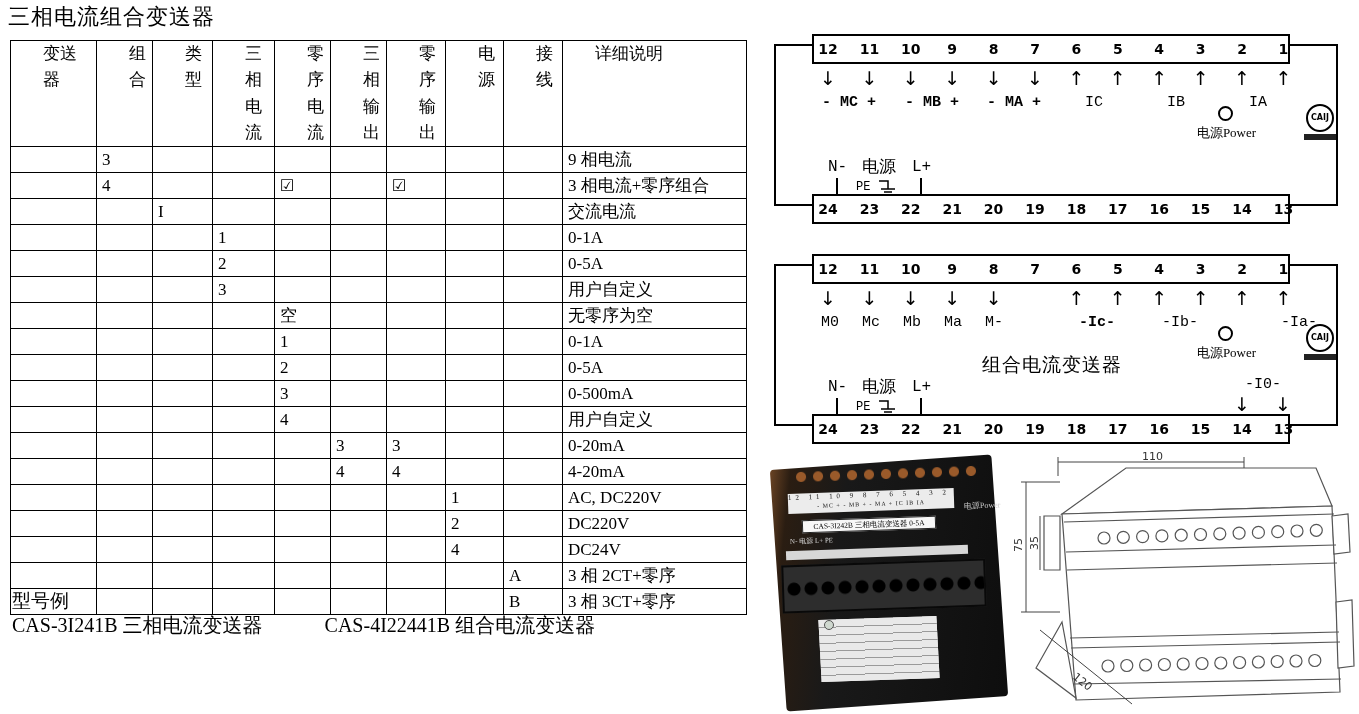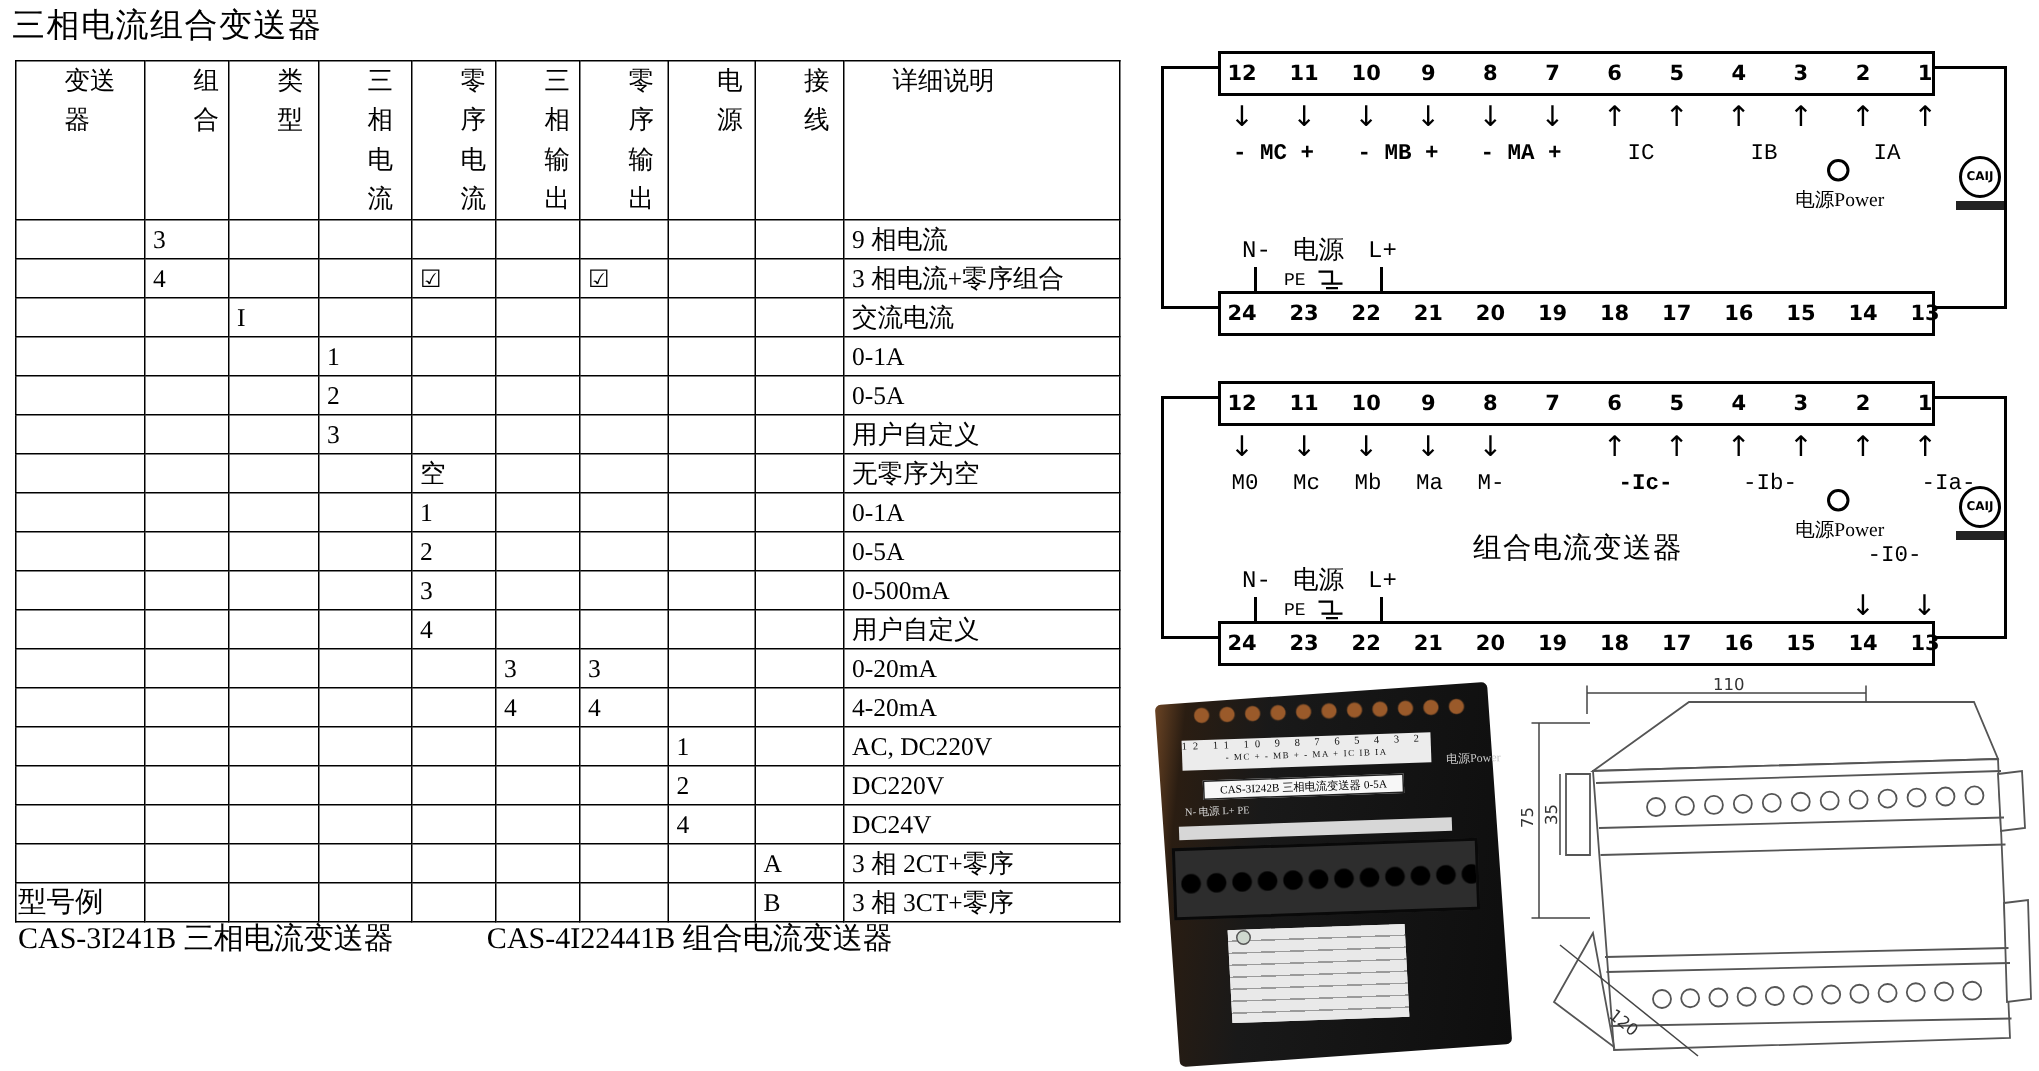--- a/index.html
+++ b/index.html
@@ -56,7 +56,7 @@
   .gnd{position:absolute;left:106px;top:149px;}
   .tick{position:absolute;top:148px;width:2px;height:17px;background:#000;}
   .tick.n{left:64px;} .tick.l{left:148px;}
-  .io{position:absolute;top:112px;transform:translateX(-50%);font-size:15px;white-space:nowrap;}
+  .io{position:absolute;top:126px;transform:translateX(-50%);font-size:15px;white-space:nowrap;}
 
   
   .photo{position:absolute;left:772px;top:458px;width:238px;height:252px;}

